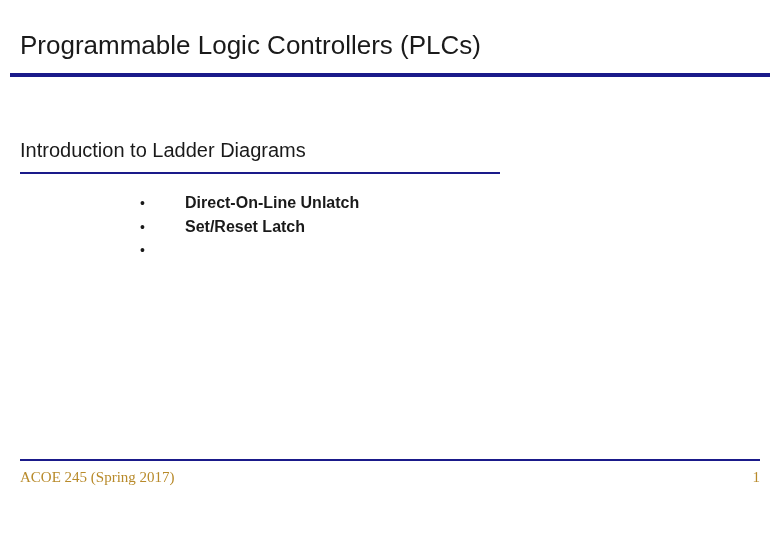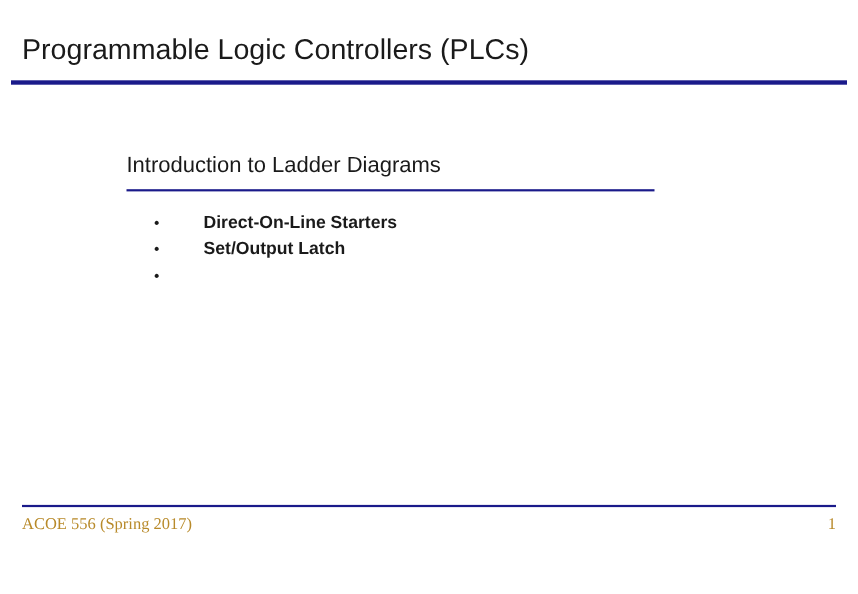--- a/index.html
+++ b/index.html
@@ -28,7 +28,6 @@
   }
   .subtitle-block {
     margin-top: 62px;
-    margin-left: 95px;
     width: 480px;
   }
   .subtitle {

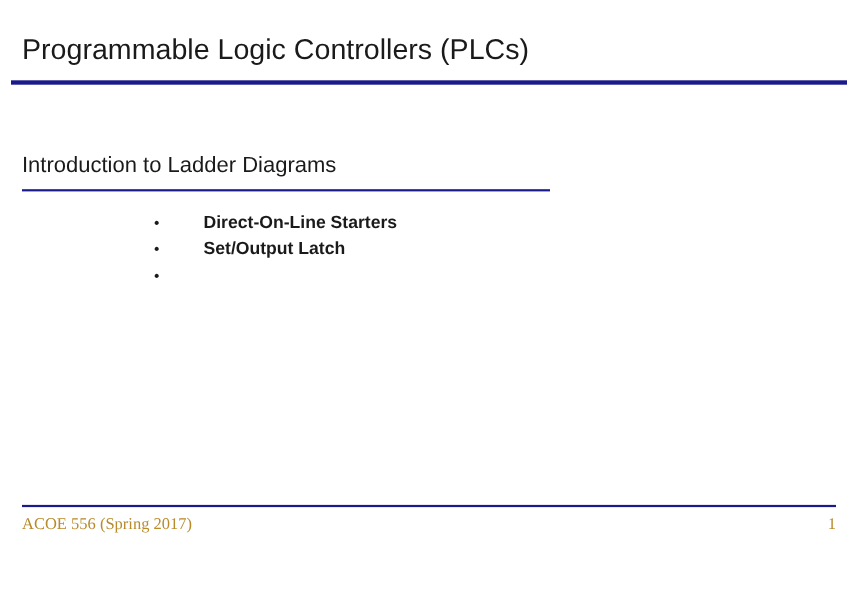--- a/index.html
+++ b/index.html
@@ -101,7 +101,7 @@
   <div class="bullets">
     <div class="bullet-row">
       <span class="bullet-dot">•</span>
-      <span class="bullet-text">Direct-On-Line Starters</span>
+      <span class="bullet-text">Direct-On-Line Unlatch</span>
     </div>
     <div class="bullet-row">
       <span class="bullet-dot">•</span>

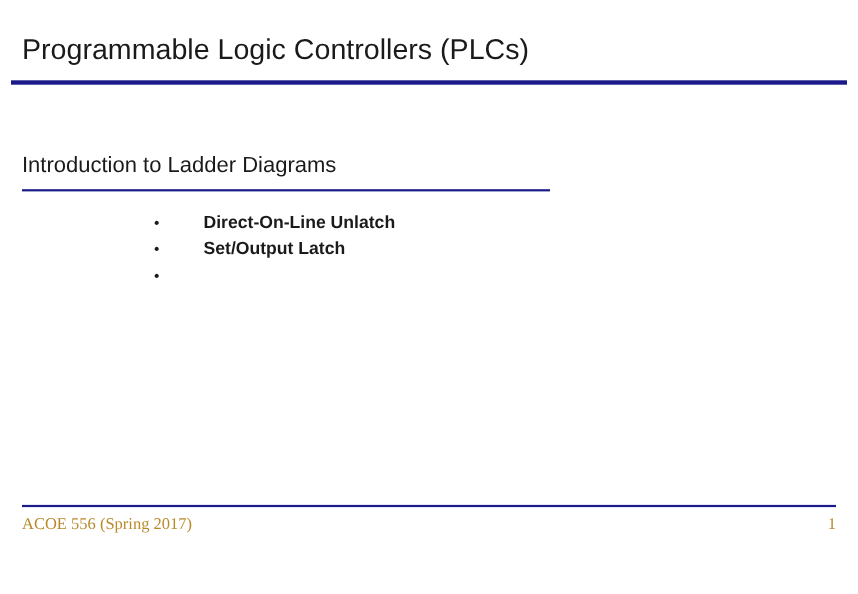--- a/index.html
+++ b/index.html
@@ -105,7 +105,7 @@
     </div>
     <div class="bullet-row">
       <span class="bullet-dot">•</span>
-      <span class="bullet-text">Set/Output Latch</span>
+      <span class="bullet-text">Set/Reset Latch</span>
     </div>
     <div class="bullet-row">
       <span class="bullet-dot">•</span>

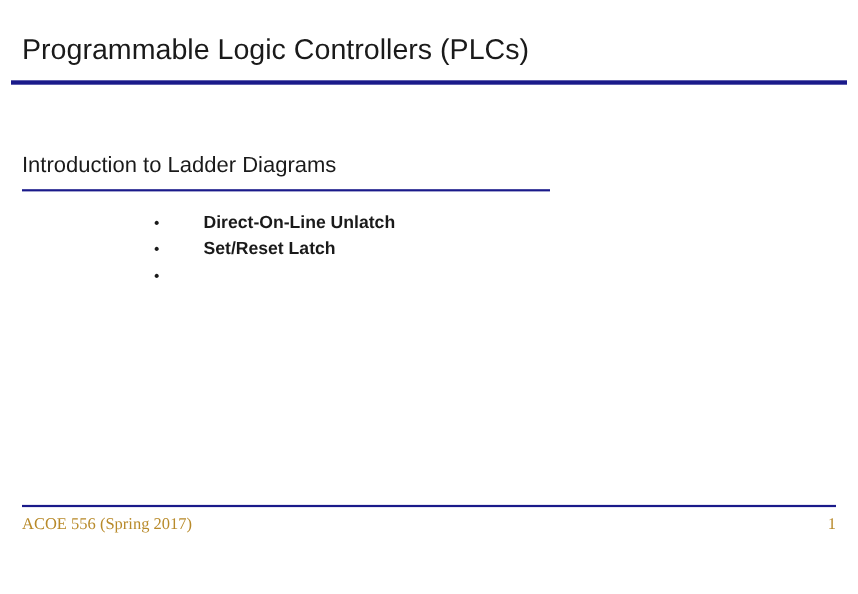--- a/index.html
+++ b/index.html
@@ -114,7 +114,7 @@
 
   <div class="footer-line"></div>
   <div class="footer">
-    <span>ACOE 556 (Spring 2017)</span>
+    <span>ACOE 245 (Spring 2017)</span>
     <span>1</span>
   </div>
 

